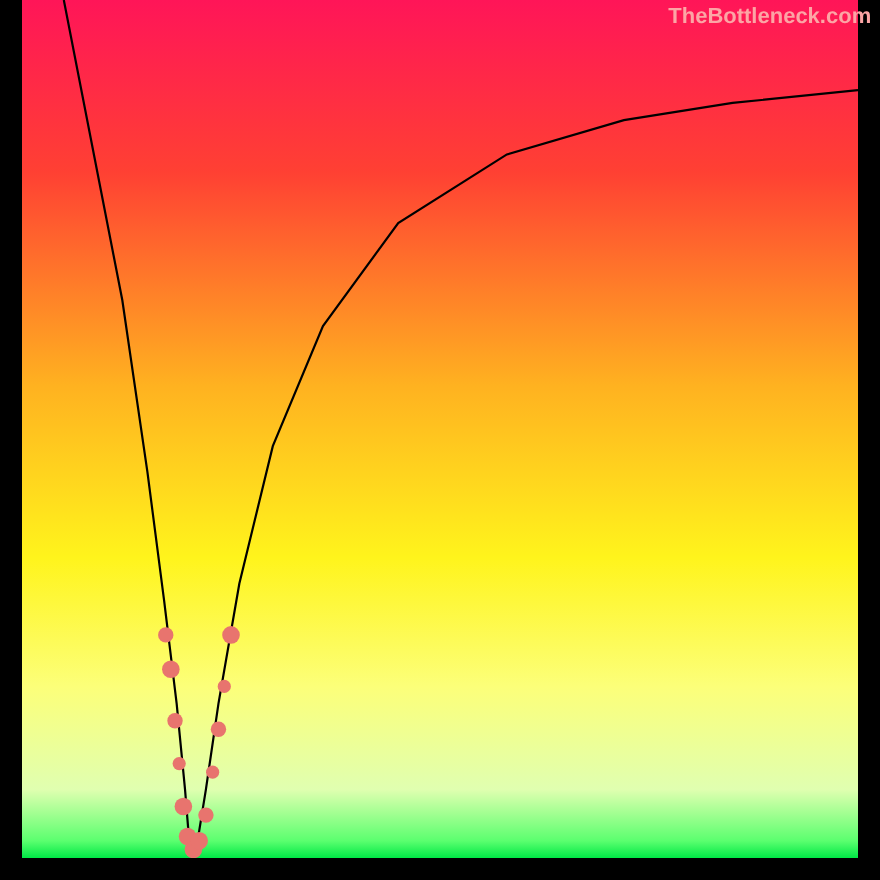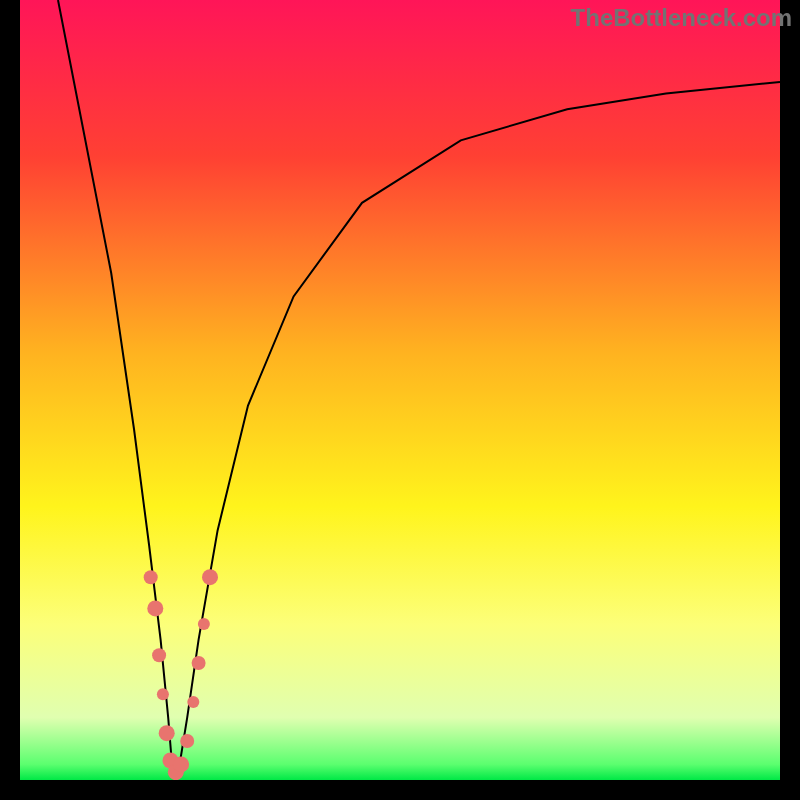--- a/index.html
+++ b/index.html
@@ -35,8 +35,8 @@
       position: absolute;
       top: 4px;
       right: 8px;
-      color: #737373;
-      font-size: 24px;
+      color: #fca5a5;
+      font-size: 20px;
       font-weight: bold;
       z-index: 10;
     }

